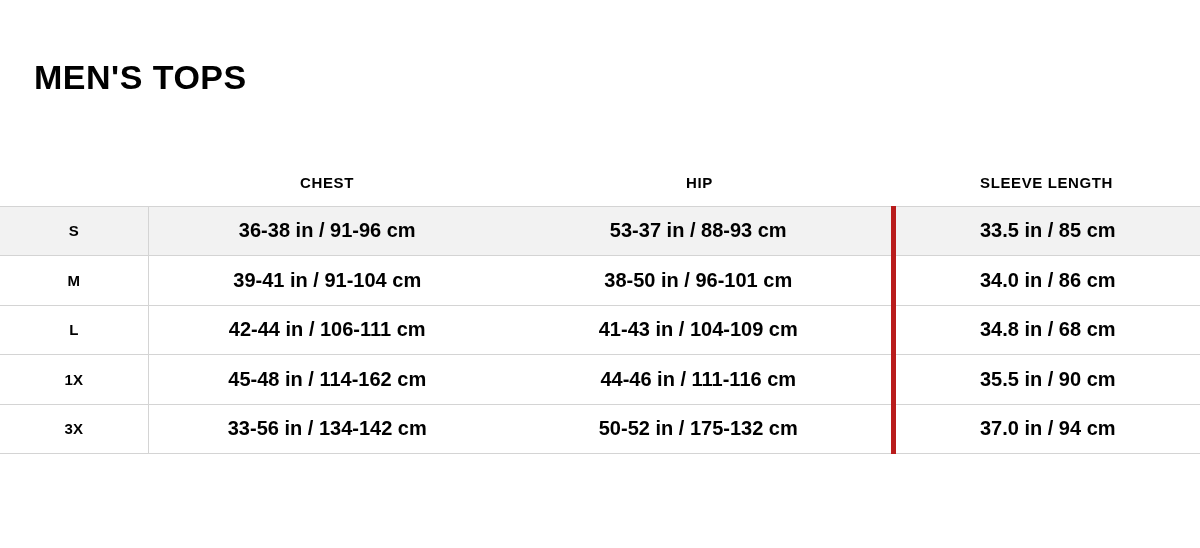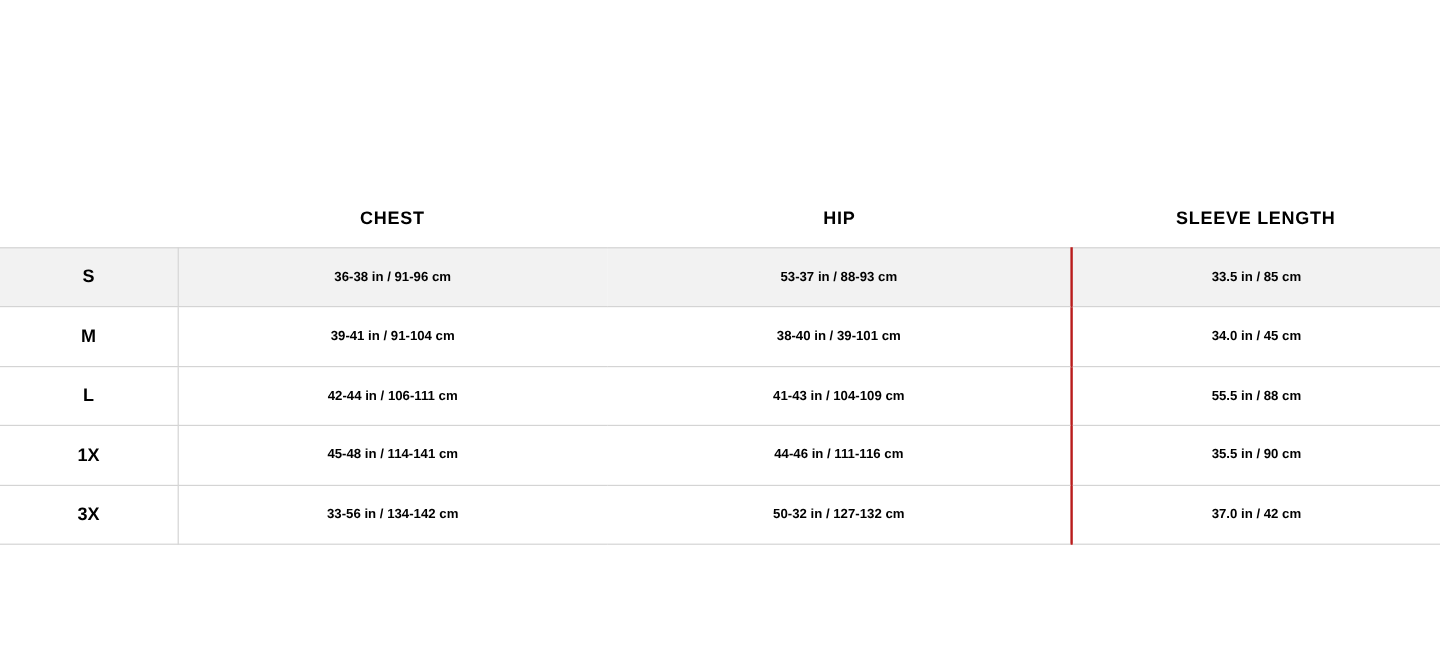--- a/index.html
+++ b/index.html
@@ -127,6 +127,7 @@
 <div class="page">
 
   <div class="header">
+    <div class="page-title">MEN'S TOPS</div>
 
   </div>
 

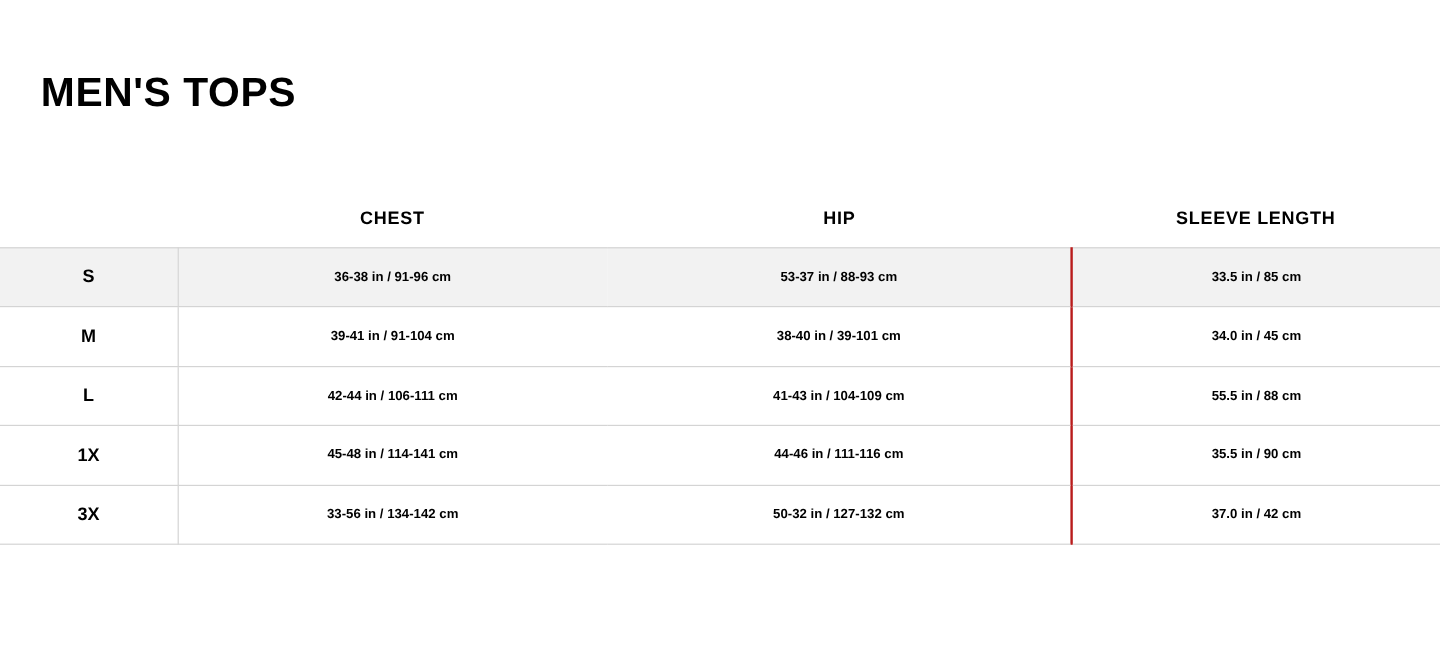--- a/index.html
+++ b/index.html
@@ -90,7 +90,7 @@
   .size-table tbody td {
     border-top: 1px solid #d4d4d4;
     border-bottom: 1px solid #d4d4d4;
-    font-size: 11px;
+    font-size: 20px;
     font-weight: bold;
     color: #000000;
     height: 49.5px;

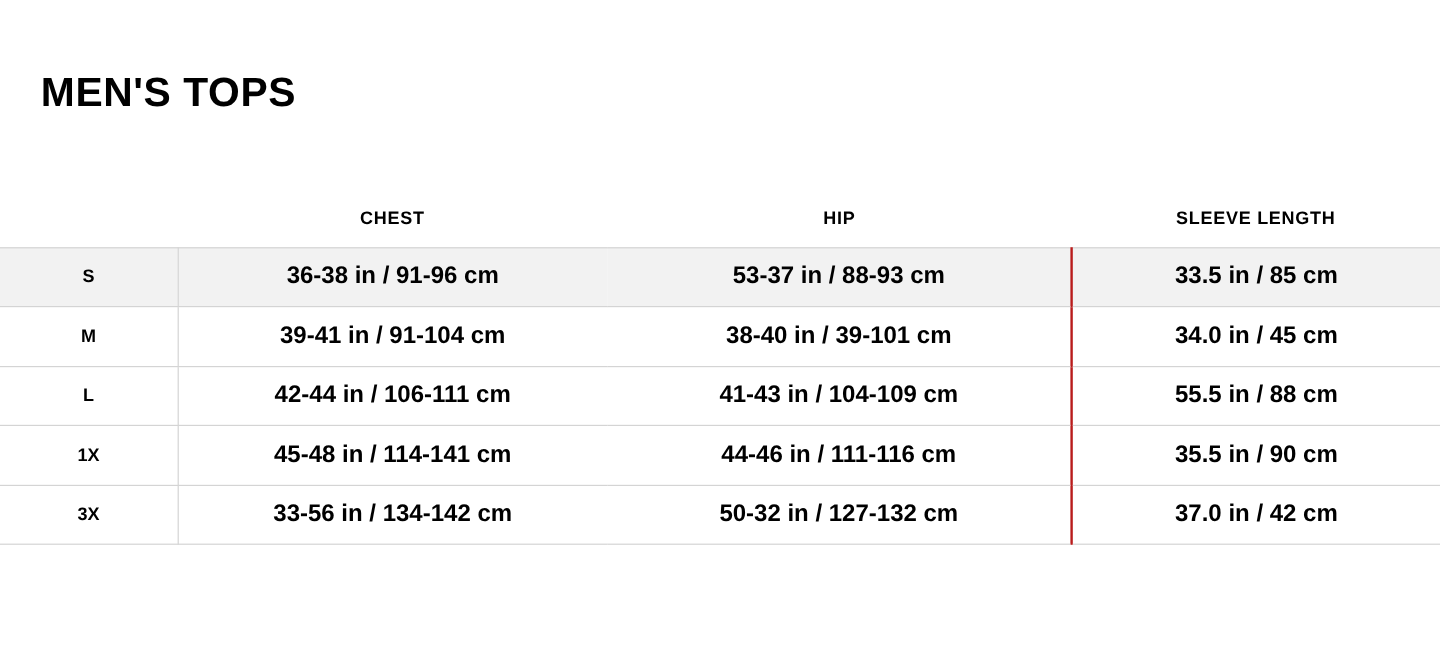--- a/index.html
+++ b/index.html
@@ -109,7 +109,7 @@
     border-right: 1px solid #d4d4d4;
   }
   .size-table tbody td.sleeve-cell {
-    border-left: 2px solid #b91c1c;
+    border-left: 5px solid #b91c1c;
   }
 
   .footer-spacer {

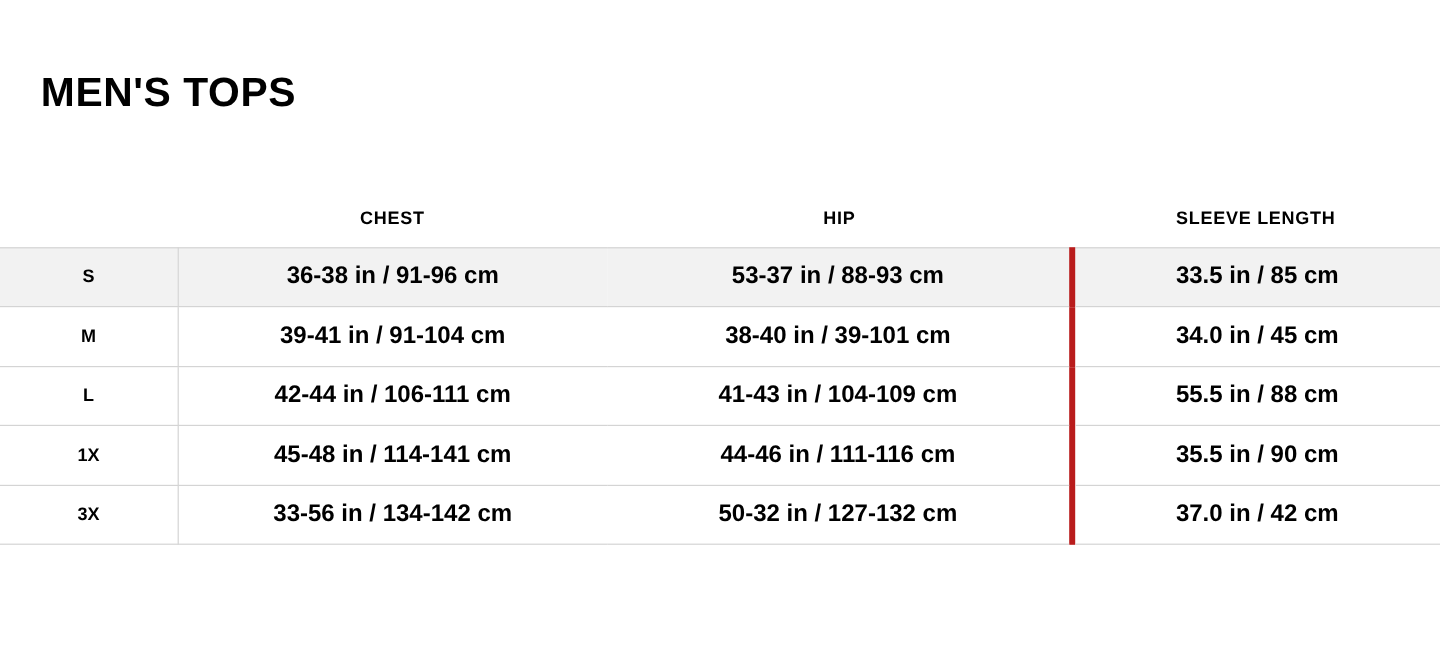--- a/index.html
+++ b/index.html
@@ -156,7 +156,7 @@
       <tr class="even-row">
         <td class="size-cell">M</td>
         <td class="chest-cell">39-41 in / 91-104 cm</td>
-        <td class="hip-cell">38-40 in / 39-101 cm</td>
+        <td class="hip-cell">38-50 in / 96-101 cm</td>
         <td class="sleeve-cell">34.0 in / 45 cm</td>
       </tr>
       <tr class="even-row">

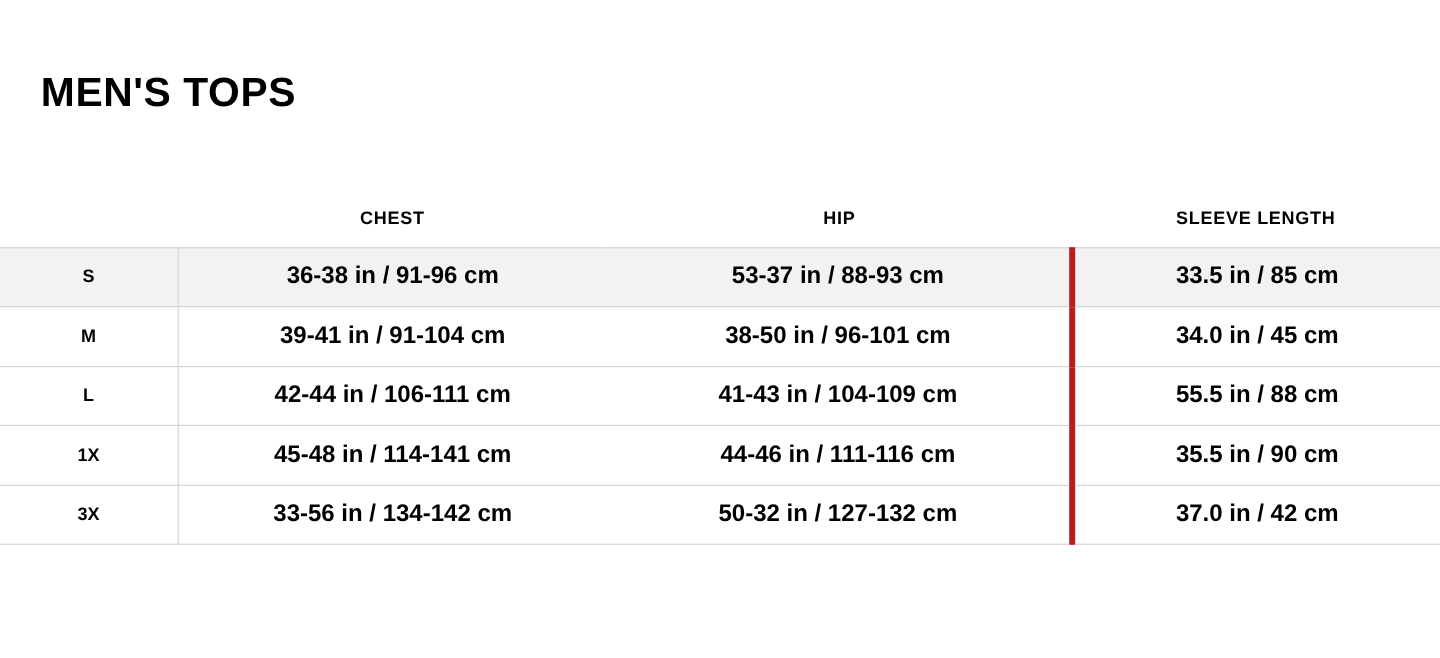--- a/index.html
+++ b/index.html
@@ -157,7 +157,7 @@
         <td class="size-cell">M</td>
         <td class="chest-cell">39-41 in / 91-104 cm</td>
         <td class="hip-cell">38-50 in / 96-101 cm</td>
-        <td class="sleeve-cell">34.0 in / 45 cm</td>
+        <td class="sleeve-cell">34.0 in / 86 cm</td>
       </tr>
       <tr class="even-row">
         <td class="size-cell">L</td>

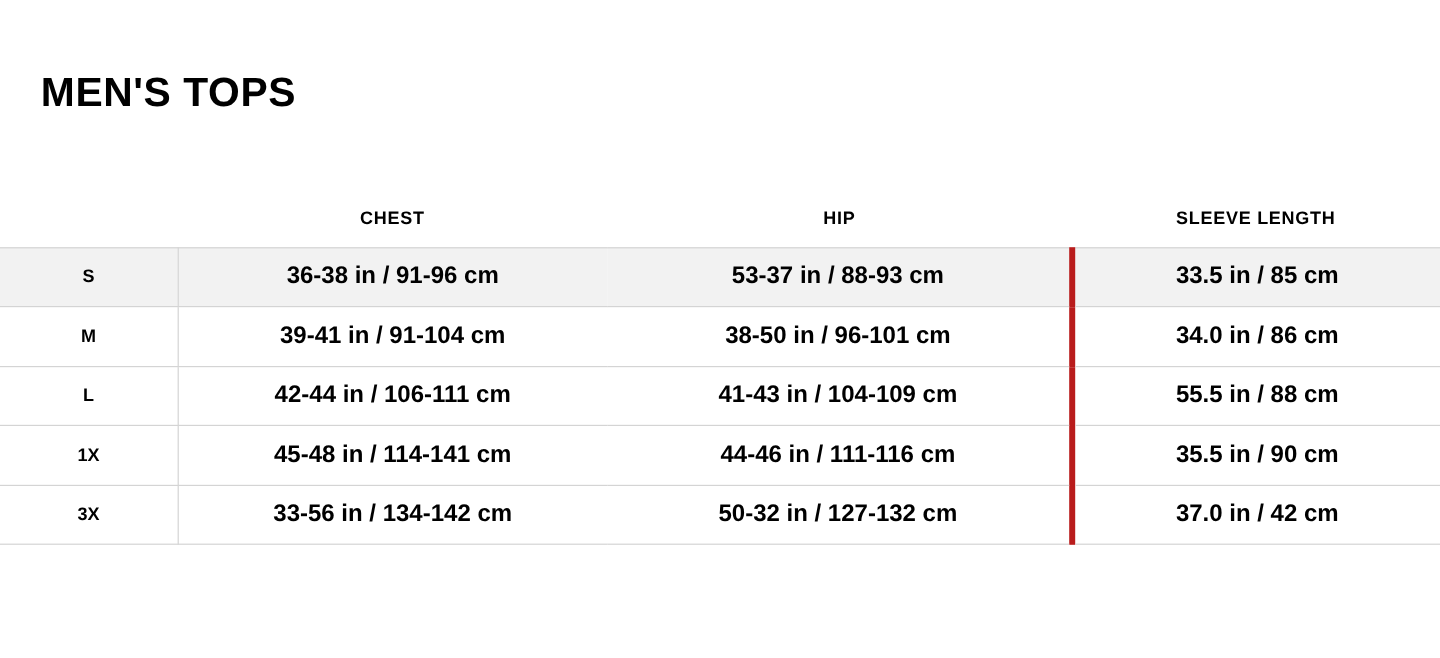--- a/index.html
+++ b/index.html
@@ -163,7 +163,7 @@
         <td class="size-cell">L</td>
         <td class="chest-cell">42-44 in / 106-111 cm</td>
         <td class="hip-cell">41-43 in / 104-109 cm</td>
-        <td class="sleeve-cell">55.5 in / 88 cm</td>
+        <td class="sleeve-cell">34.8 in / 68 cm</td>
       </tr>
       <tr class="even-row">
         <td class="size-cell">1X</td>

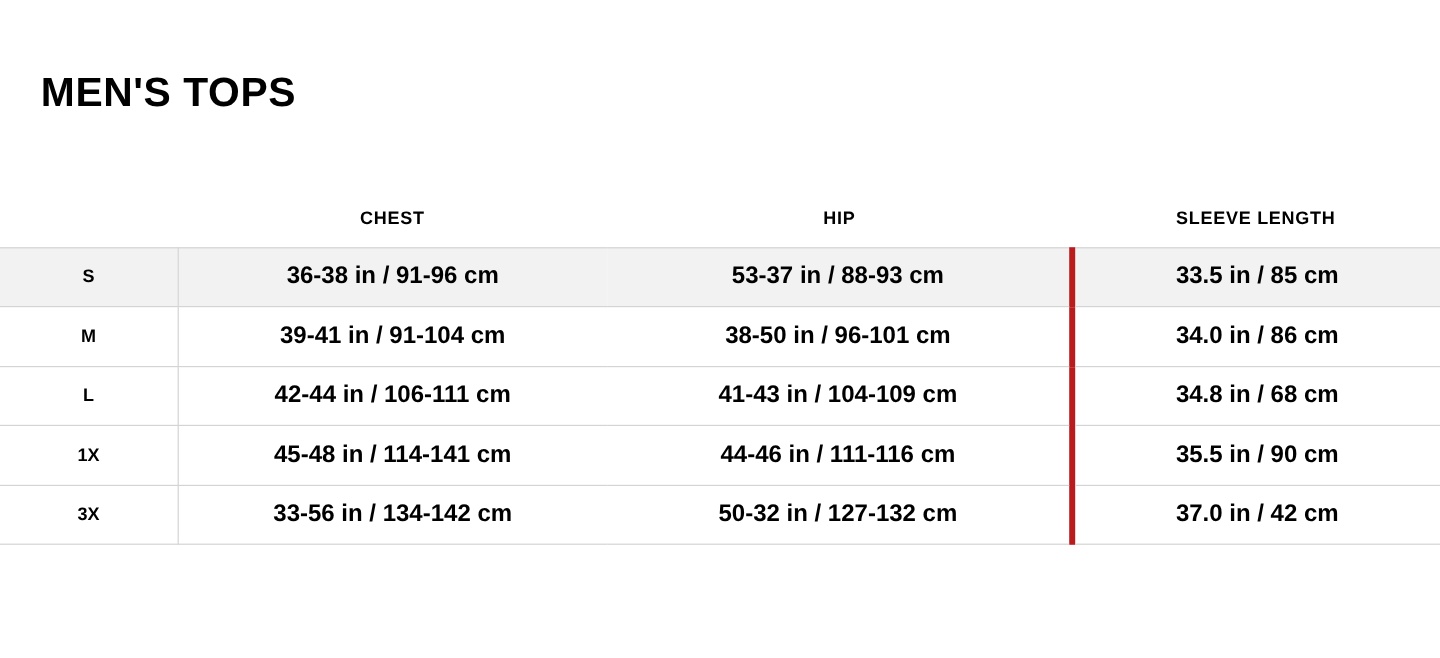--- a/index.html
+++ b/index.html
@@ -167,7 +167,7 @@
       </tr>
       <tr class="even-row">
         <td class="size-cell">1X</td>
-        <td class="chest-cell">45-48 in / 114-141 cm</td>
+        <td class="chest-cell">45-48 in / 114-162 cm</td>
         <td class="hip-cell">44-46 in / 111-116 cm</td>
         <td class="sleeve-cell">35.5 in / 90 cm</td>
       </tr>

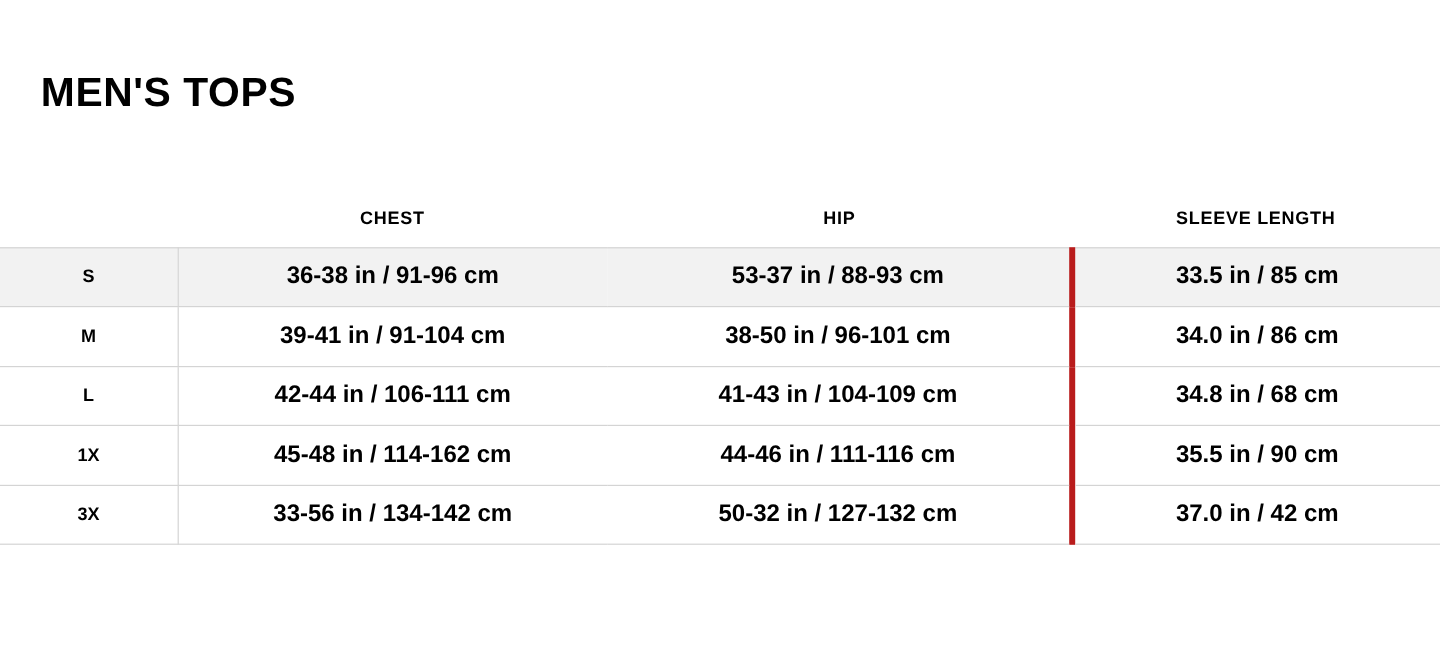--- a/index.html
+++ b/index.html
@@ -174,7 +174,7 @@
       <tr class="even-row">
         <td class="size-cell">3X</td>
         <td class="chest-cell">33-56 in / 134-142 cm</td>
-        <td class="hip-cell">50-32 in / 127-132 cm</td>
+        <td class="hip-cell">50-52 in / 175-132 cm</td>
         <td class="sleeve-cell">37.0 in / 42 cm</td>
       </tr>
     </tbody>

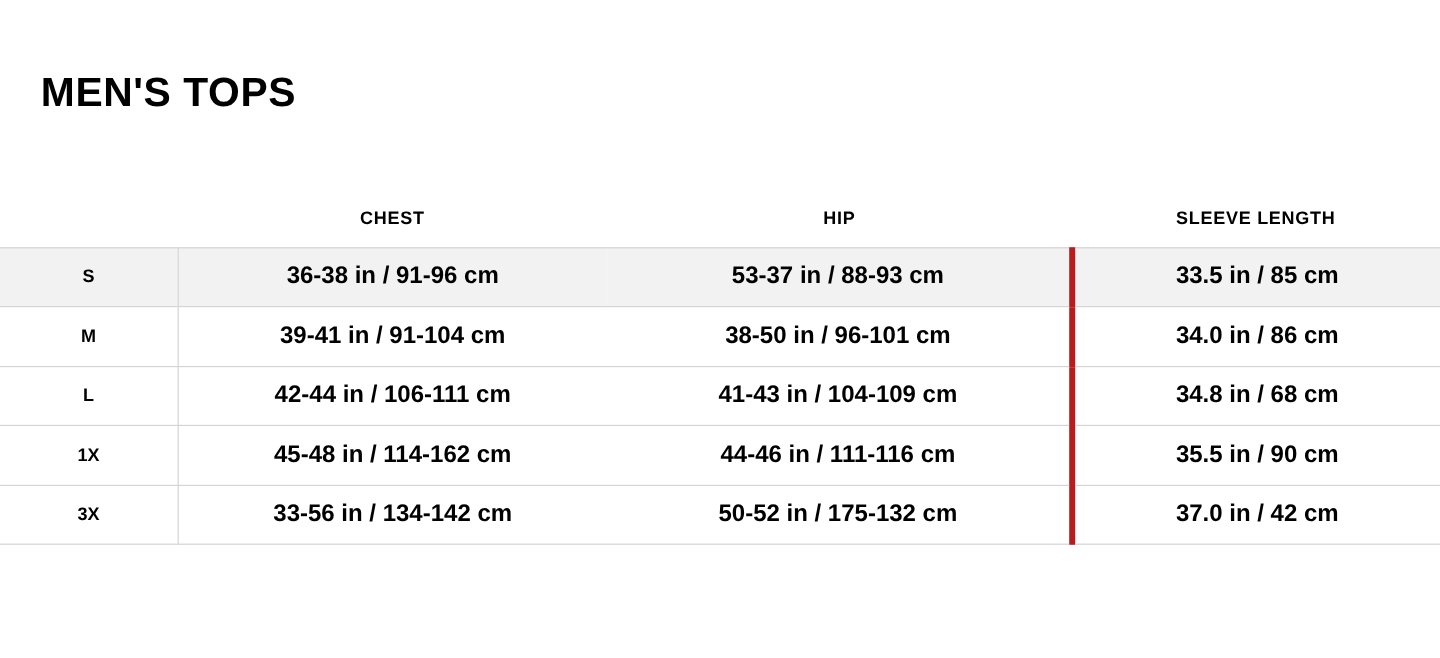--- a/index.html
+++ b/index.html
@@ -175,7 +175,7 @@
         <td class="size-cell">3X</td>
         <td class="chest-cell">33-56 in / 134-142 cm</td>
         <td class="hip-cell">50-52 in / 175-132 cm</td>
-        <td class="sleeve-cell">37.0 in / 42 cm</td>
+        <td class="sleeve-cell">37.0 in / 94 cm</td>
       </tr>
     </tbody>
   </table>

